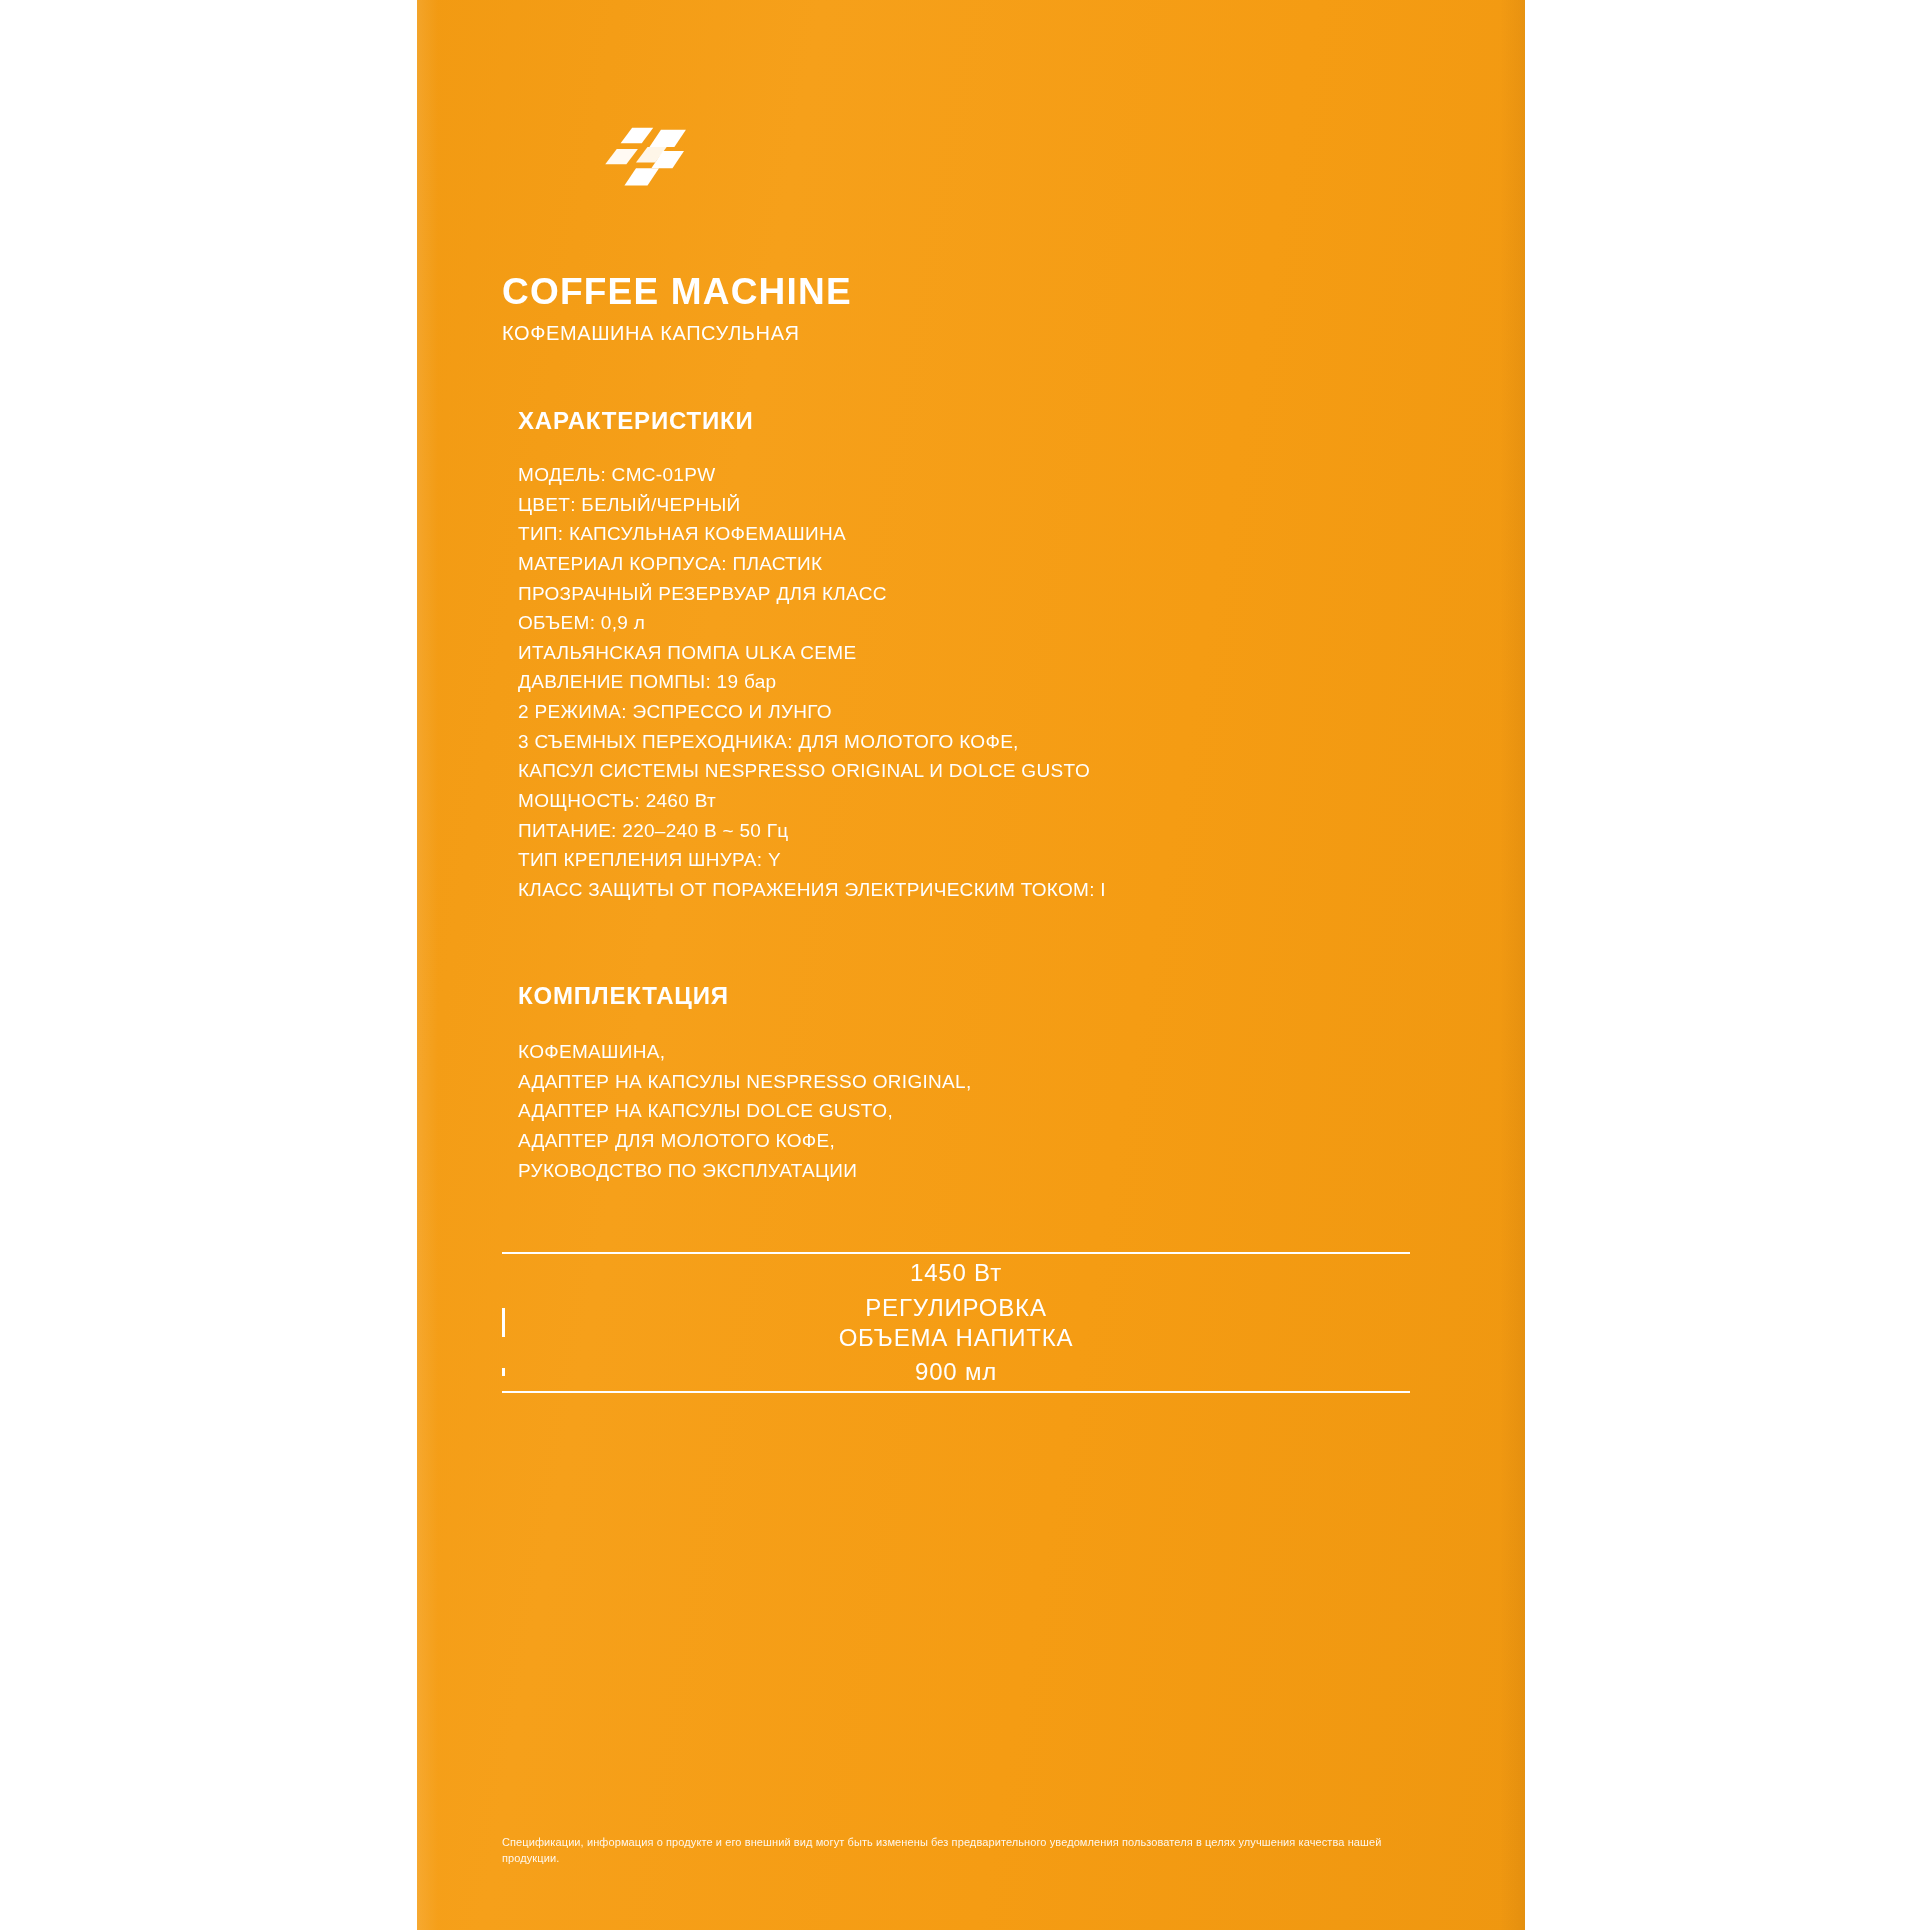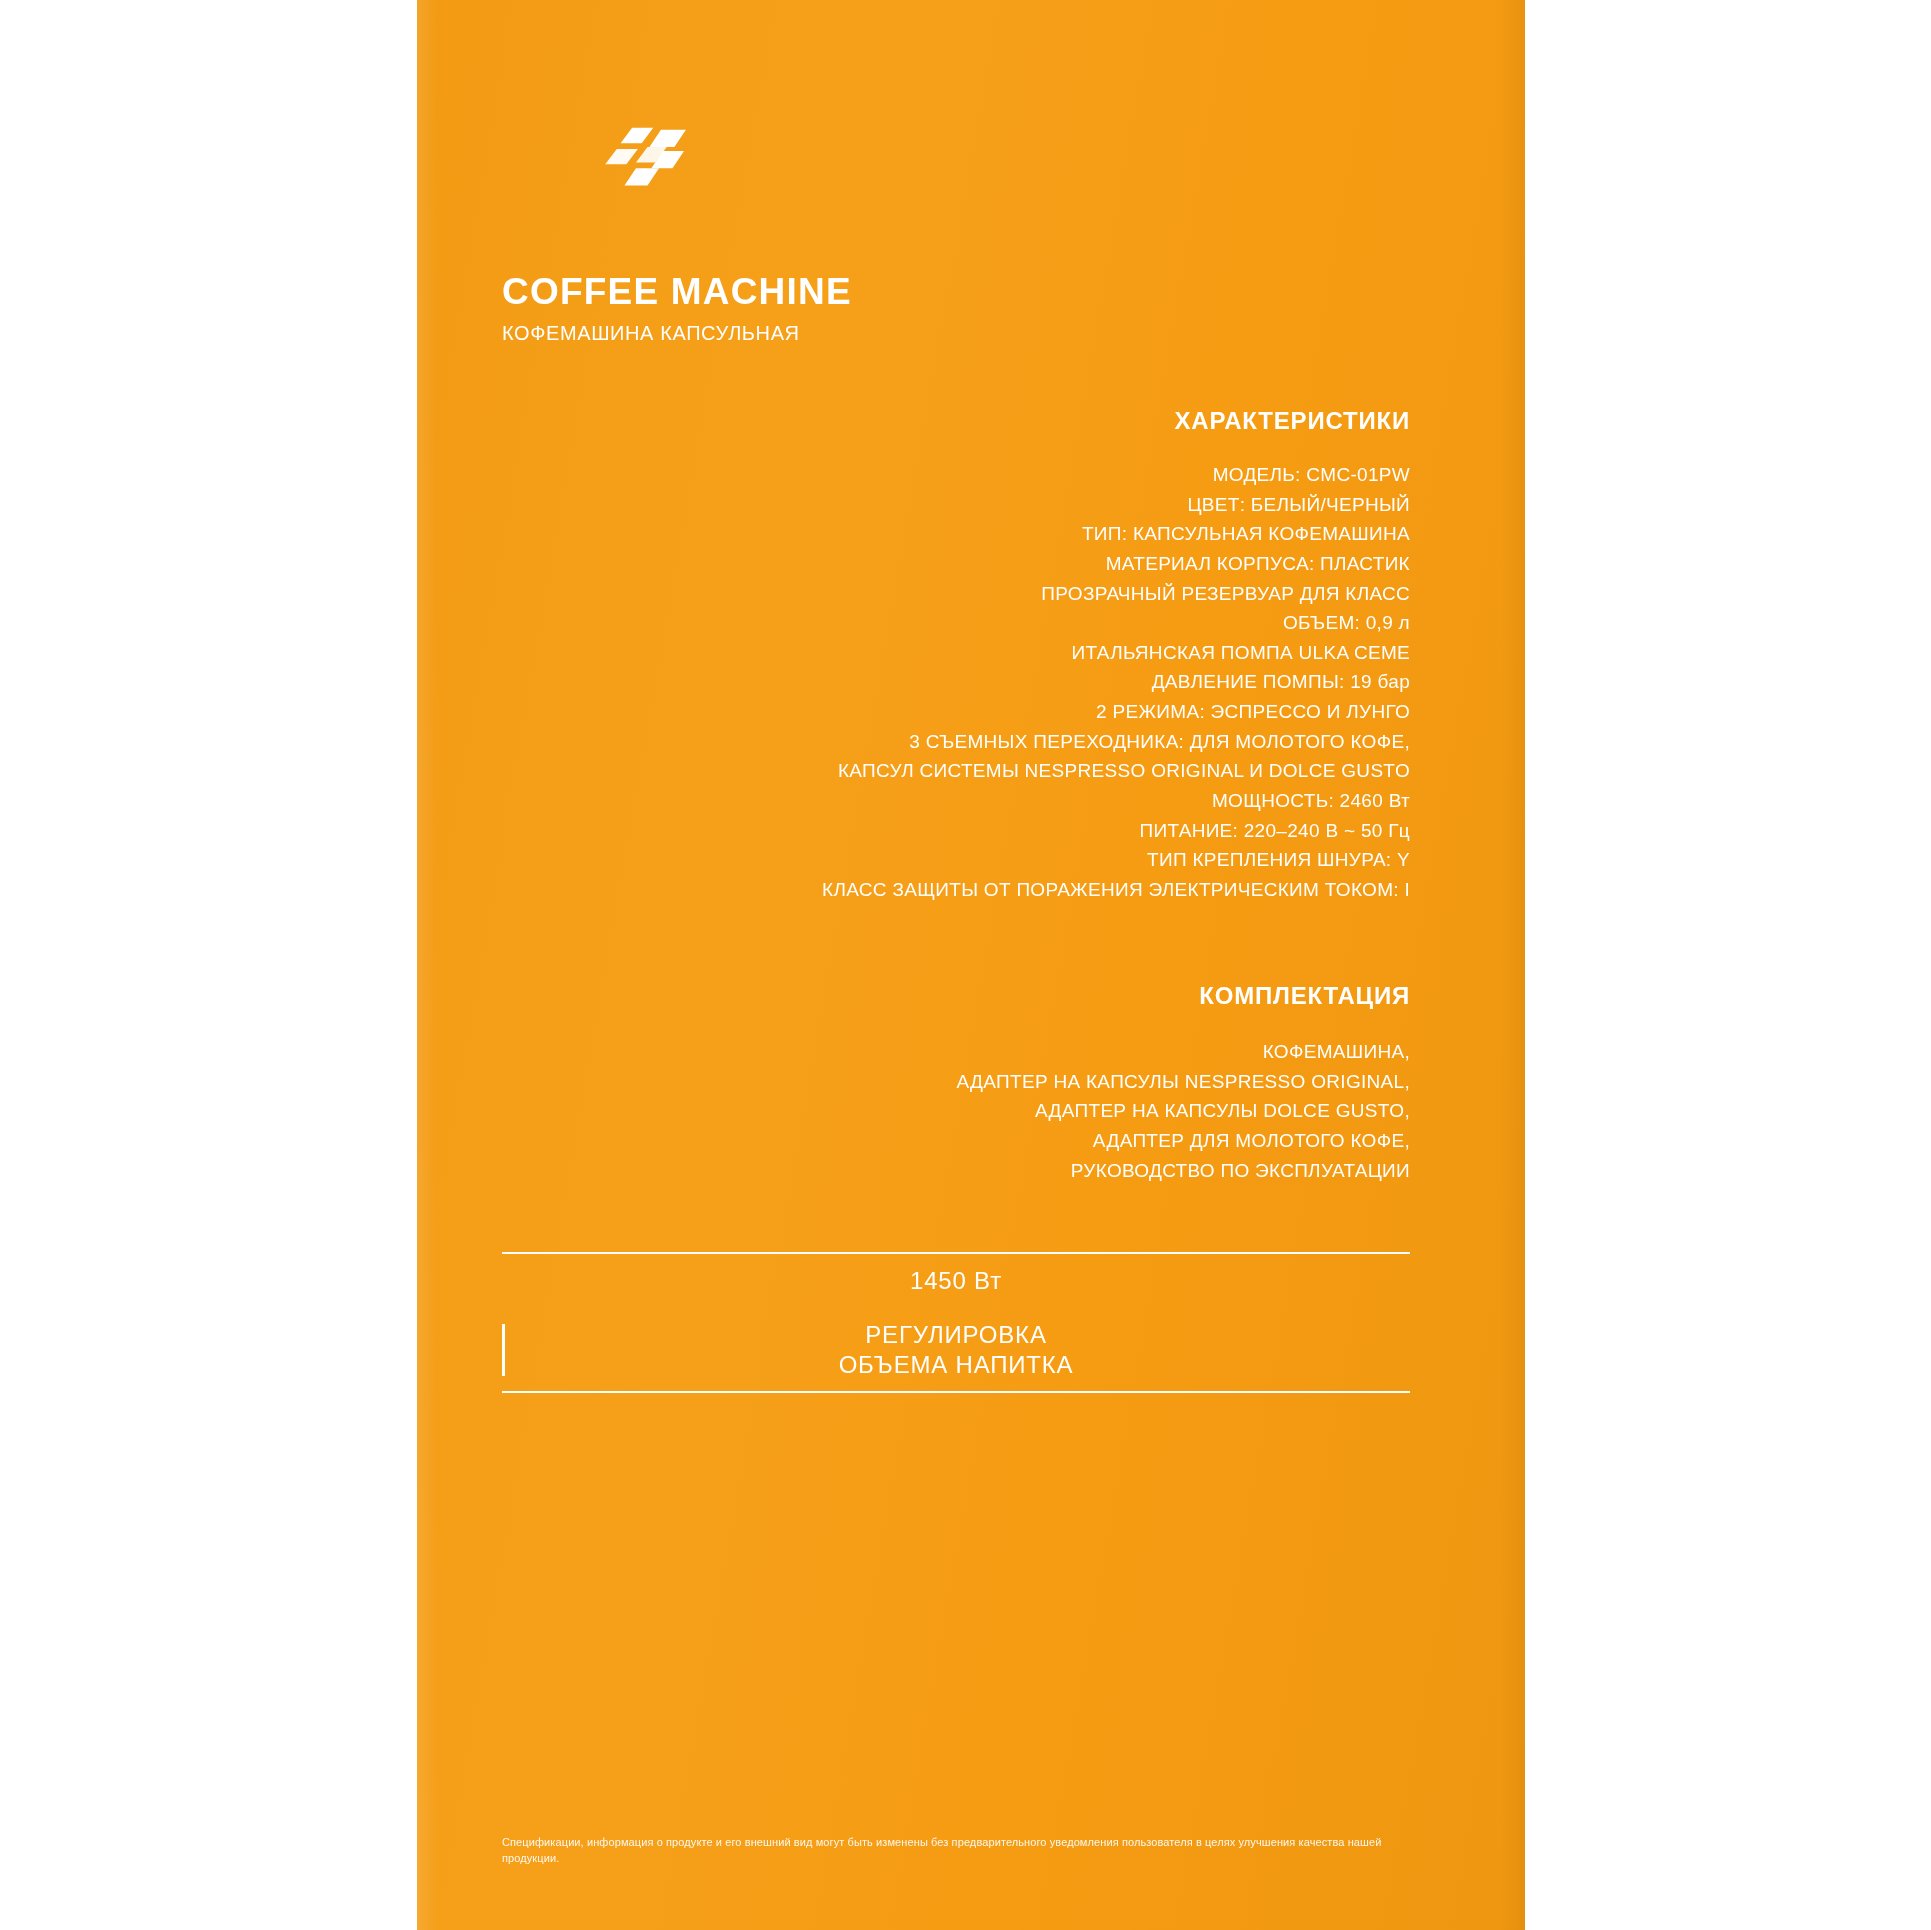--- a/index.html
+++ b/index.html
@@ -95,9 +95,8 @@
 
   .section {
     position: absolute;
-    left: 0px;
+    left: 16px;
     width: 908px;
-    text-align: right;
   }
   .section-heading {
     font-size: 24px;

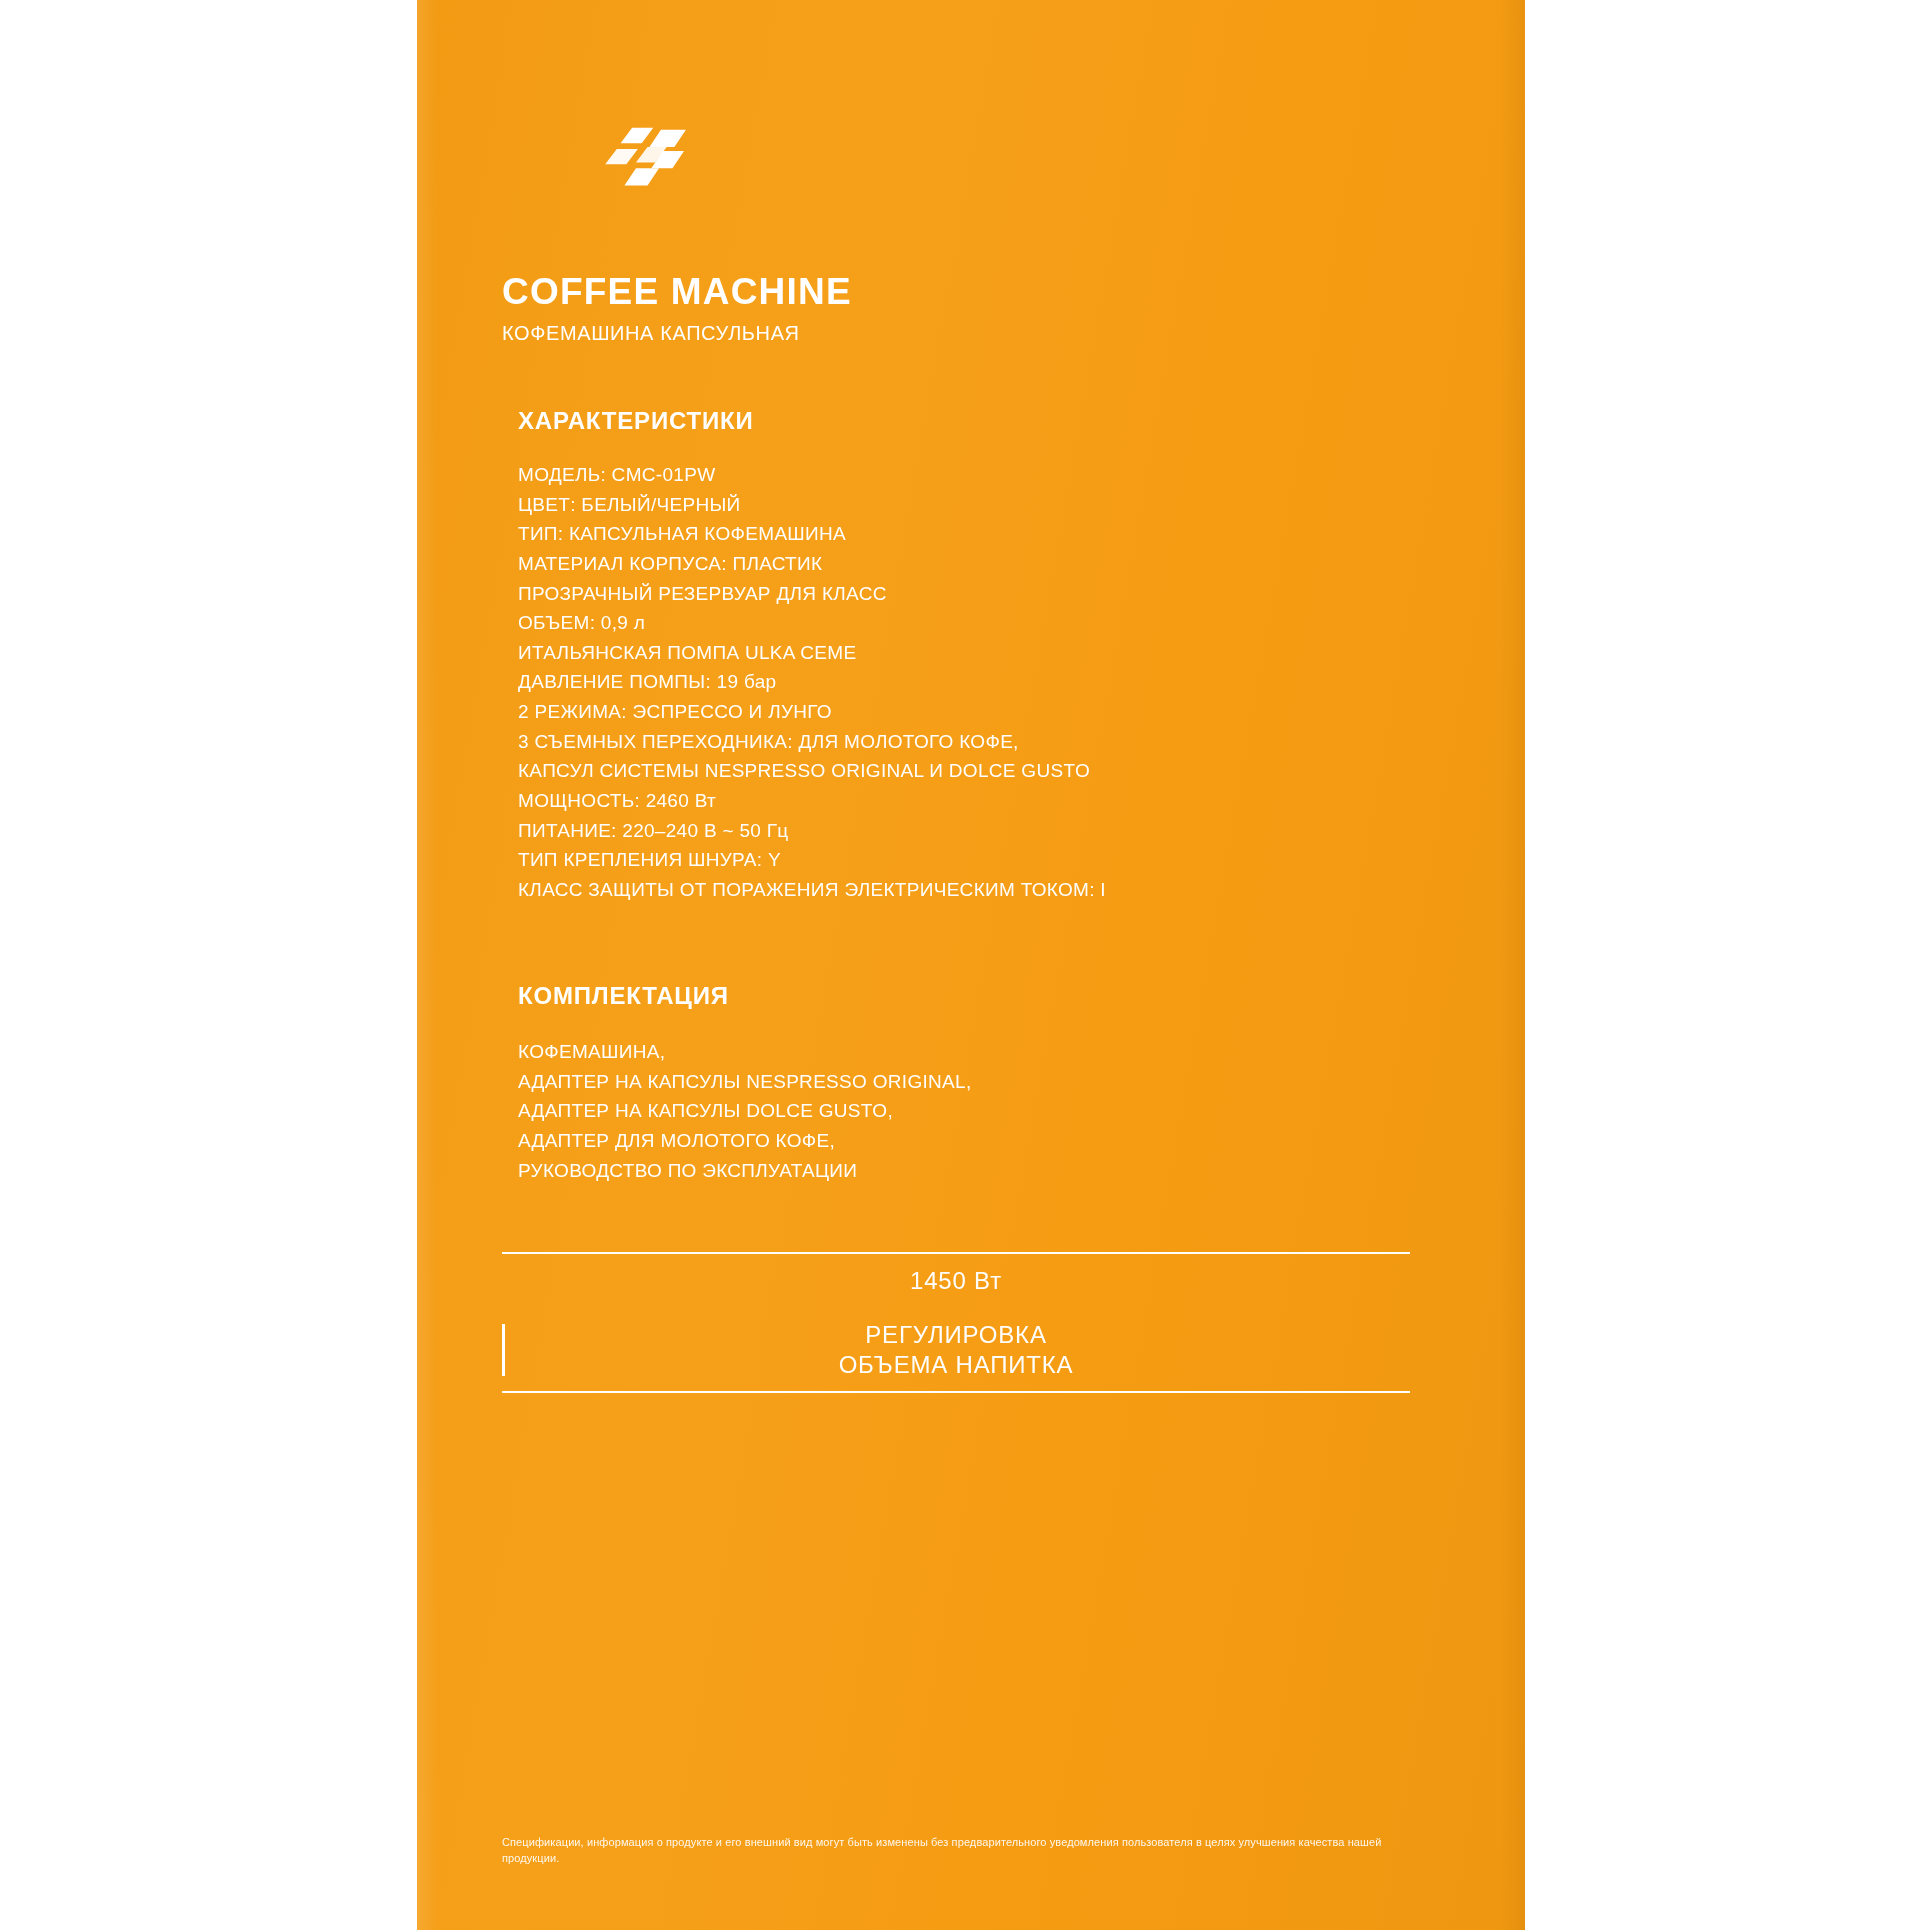--- a/index.html
+++ b/index.html
@@ -228,6 +228,7 @@
         <div class="feature">1450 Вт</div>
         <div class="feature wide" style="white-space: pre-line; text-align: center;">РЕГУЛИРОВКА
 ОБЪЕМА НАПИТКА</div>
+        <div class="feature">900 мл</div>
       </div>
 
       <div class="disclaimer">Спецификации, информация о продукте и его внешний вид могут быть изменены без предварительного уведомления пользователя в целях улучшения качества нашей продукции.</div>

